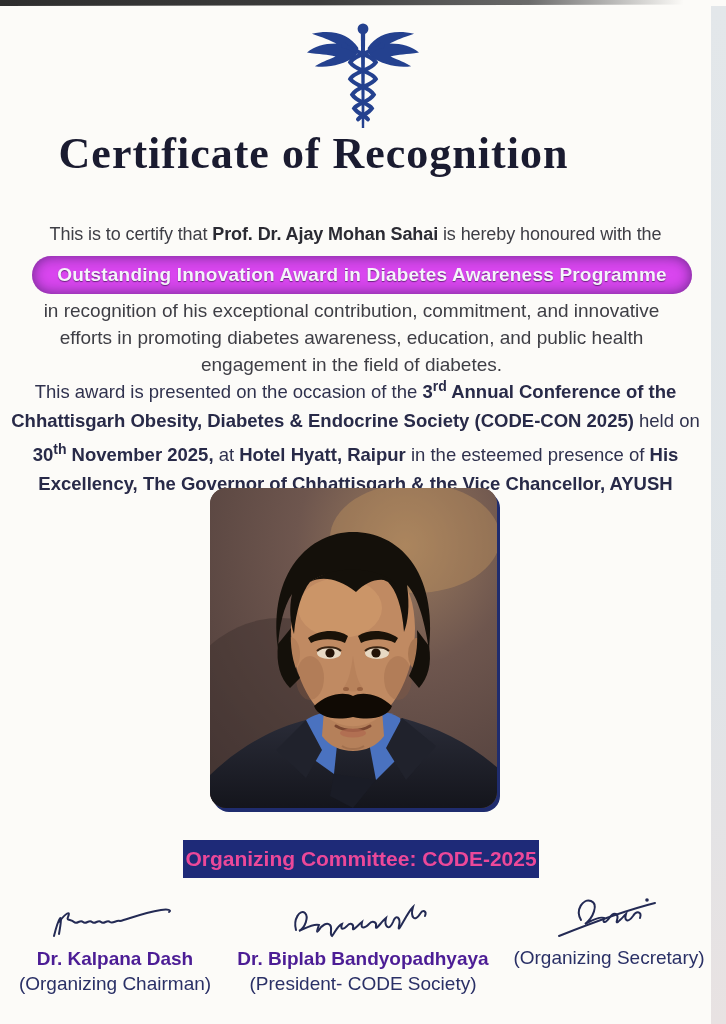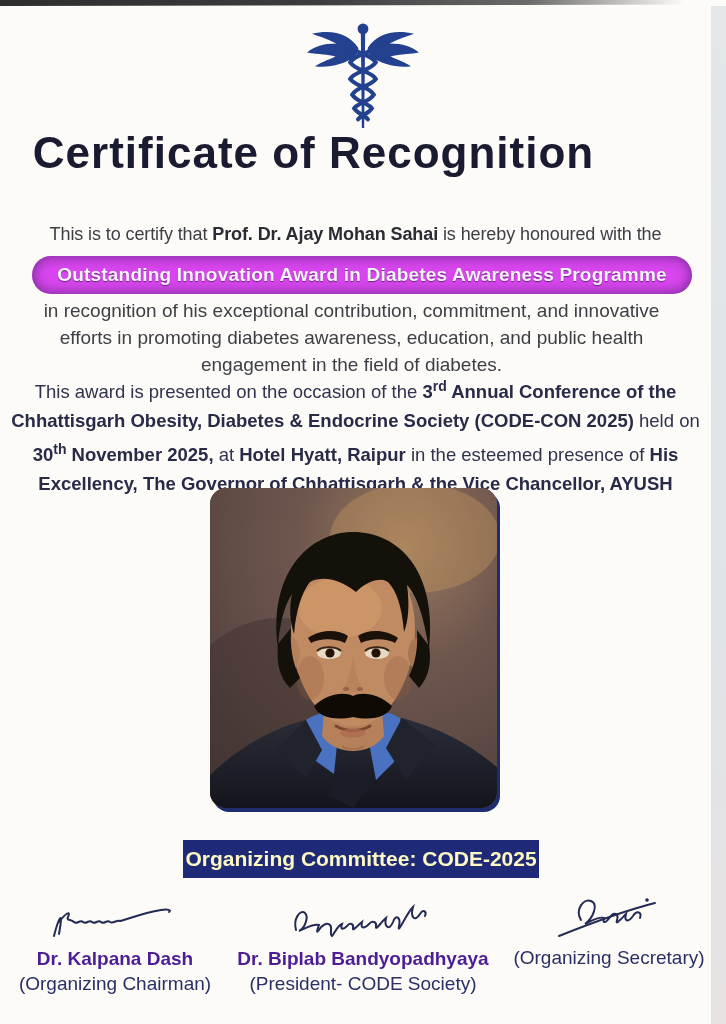--- a/index.html
+++ b/index.html
@@ -19,7 +19,7 @@
 
   
   .title{position:absolute;top:128px;left:0;width:627px;text-align:center;
-    font-family:Liberation Sans, sans-serif;font-weight:bold;font-size:44px;
+    font-family:Liberation Serif, serif;font-weight:bold;font-size:44px;
     color:#1a1b30;letter-spacing:1px;white-space:nowrap;}
 
   .intro{position:absolute;top:224px;left:0;width:711px;text-align:center;

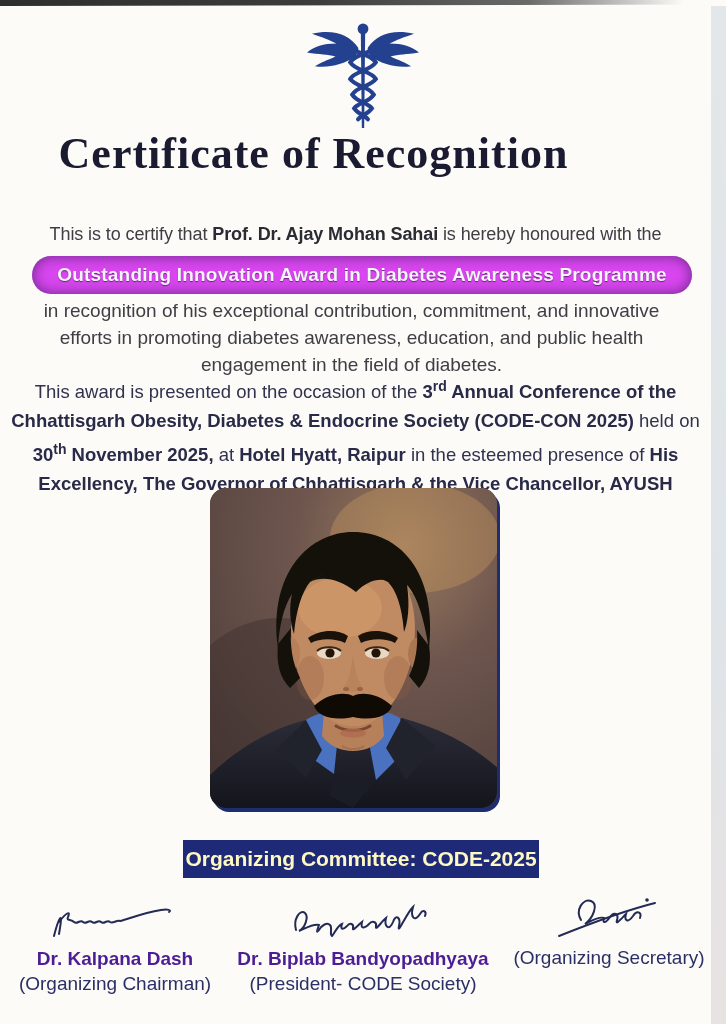--- a/index.html
+++ b/index.html
@@ -47,7 +47,7 @@
 
   .committee-banner{position:absolute;top:840px;left:183px;width:356px;height:38px;
     background:#1e2a78;display:flex;align-items:center;justify-content:center;}
-  .committee-banner span{color:#fef9c3;font-weight:bold;font-size:21px;white-space:nowrap;}
+  .committee-banner span{color:#ec4899;font-weight:bold;font-size:21px;white-space:nowrap;}
 
   .sig-block{position:absolute;text-align:center;color:#20265c;}
   .sig-block .scribble{display:block;margin:0 auto;}

